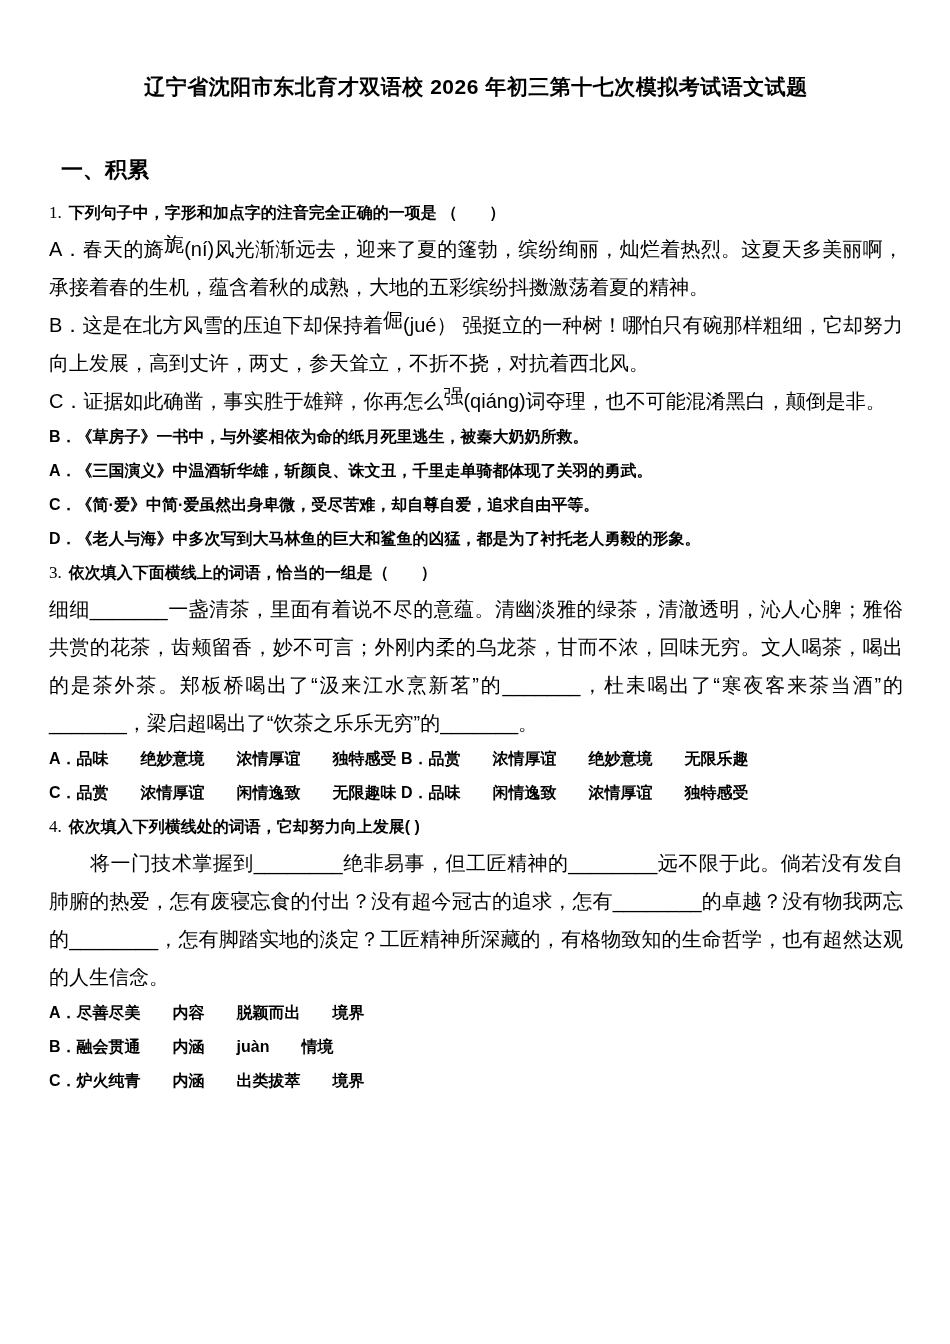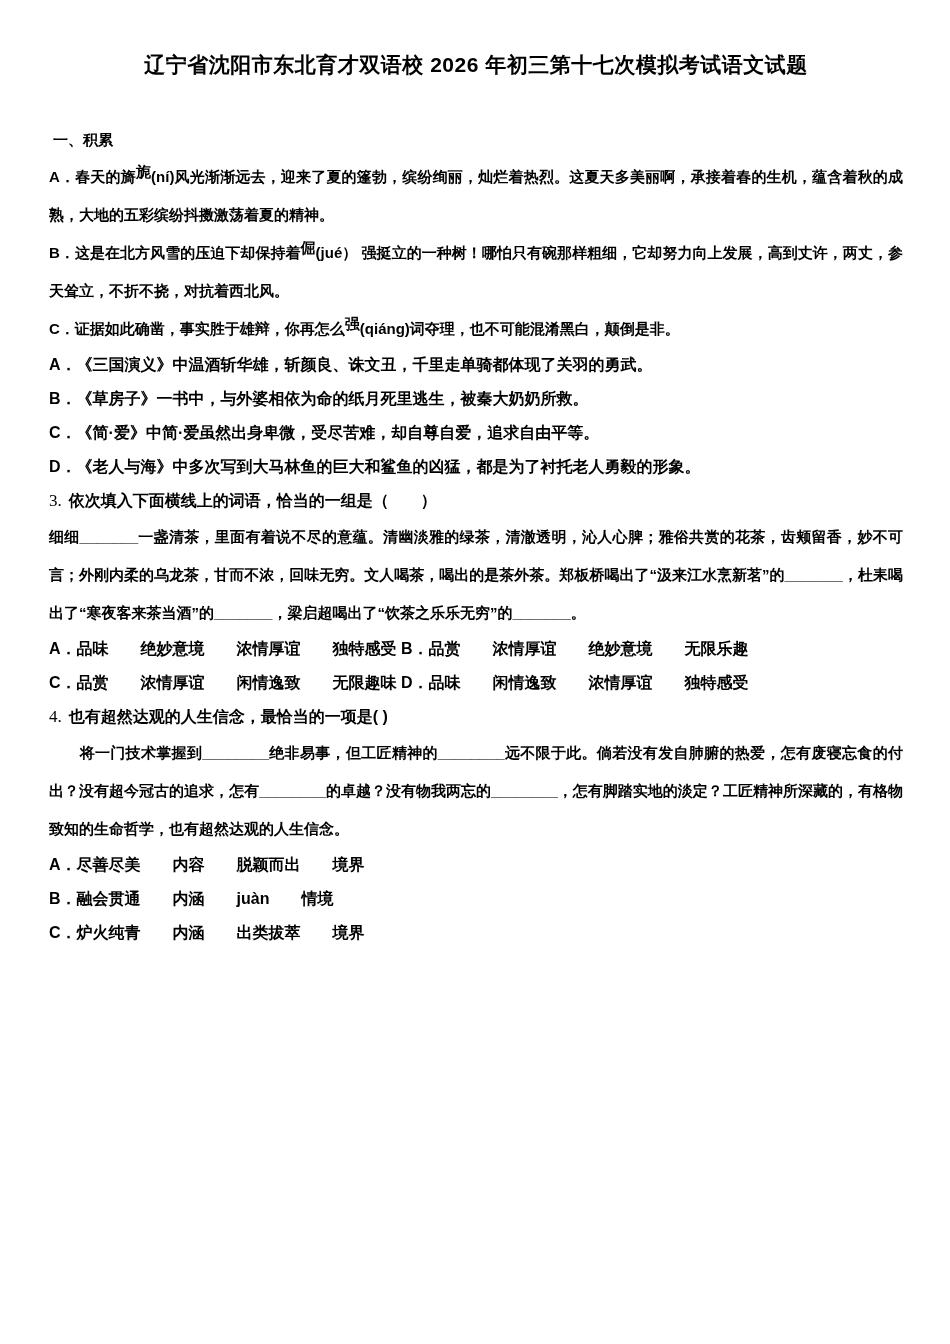--- a/index.html
+++ b/index.html
@@ -13,7 +13,7 @@
     box-sizing: border-box;
   }
   .content {
-    padding: 50px 47px 0 49px;
+    padding: 72px 47px 0 49px;
     box-sizing: border-box;
   }
   .doc-title {

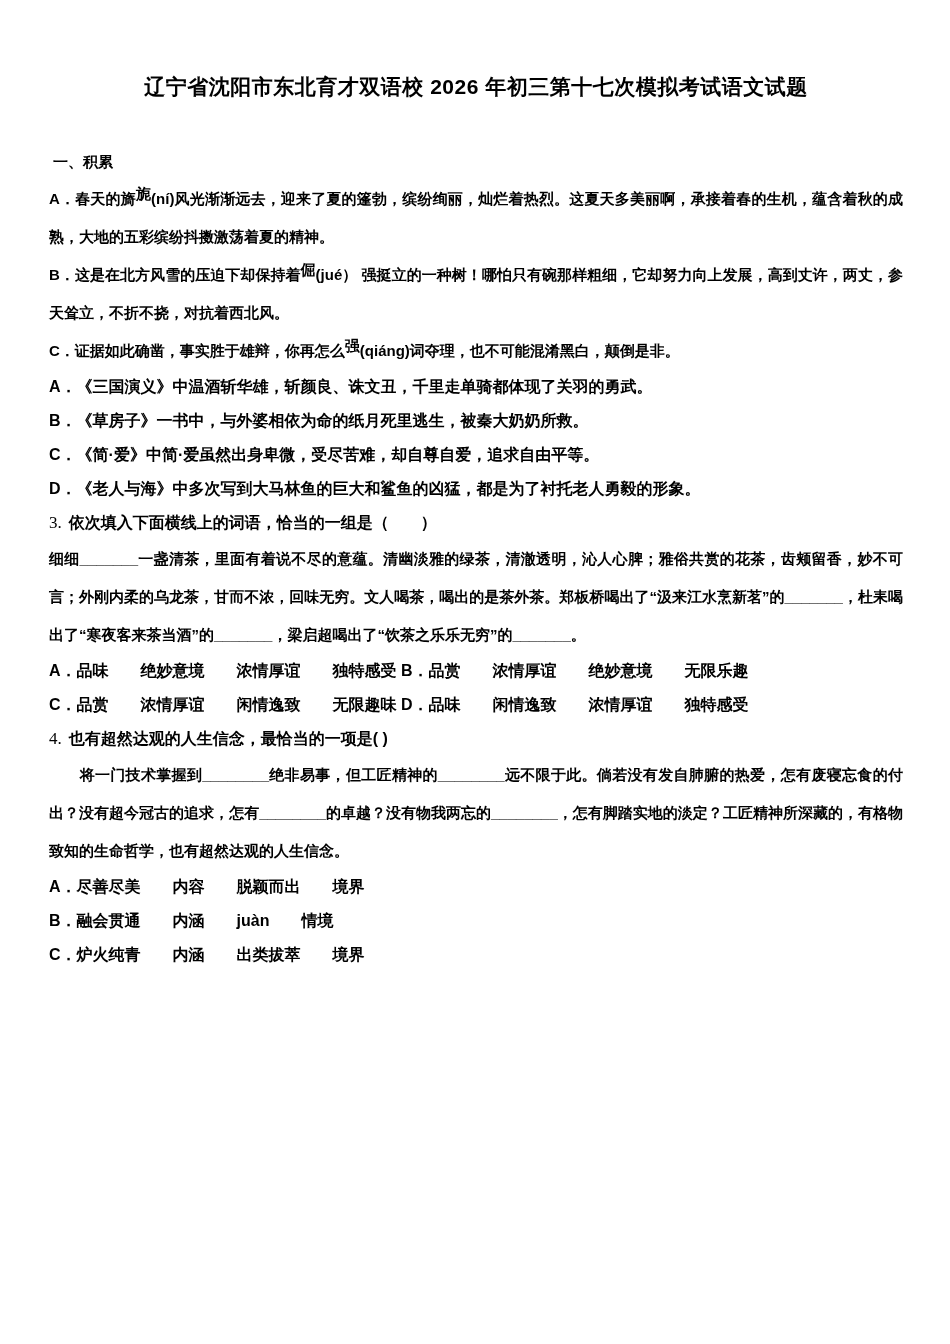--- a/index.html
+++ b/index.html
@@ -39,10 +39,10 @@
   }
   .section-gap { height: 22px; }
   .section-heading {
-    font-size: 15px;
+    font-size: 22px;
     font-weight: 700;
     line-height: 28px;
-    margin: 4px;
+    margin: 12px;
   }
   .stem {
     font-size: 16px;

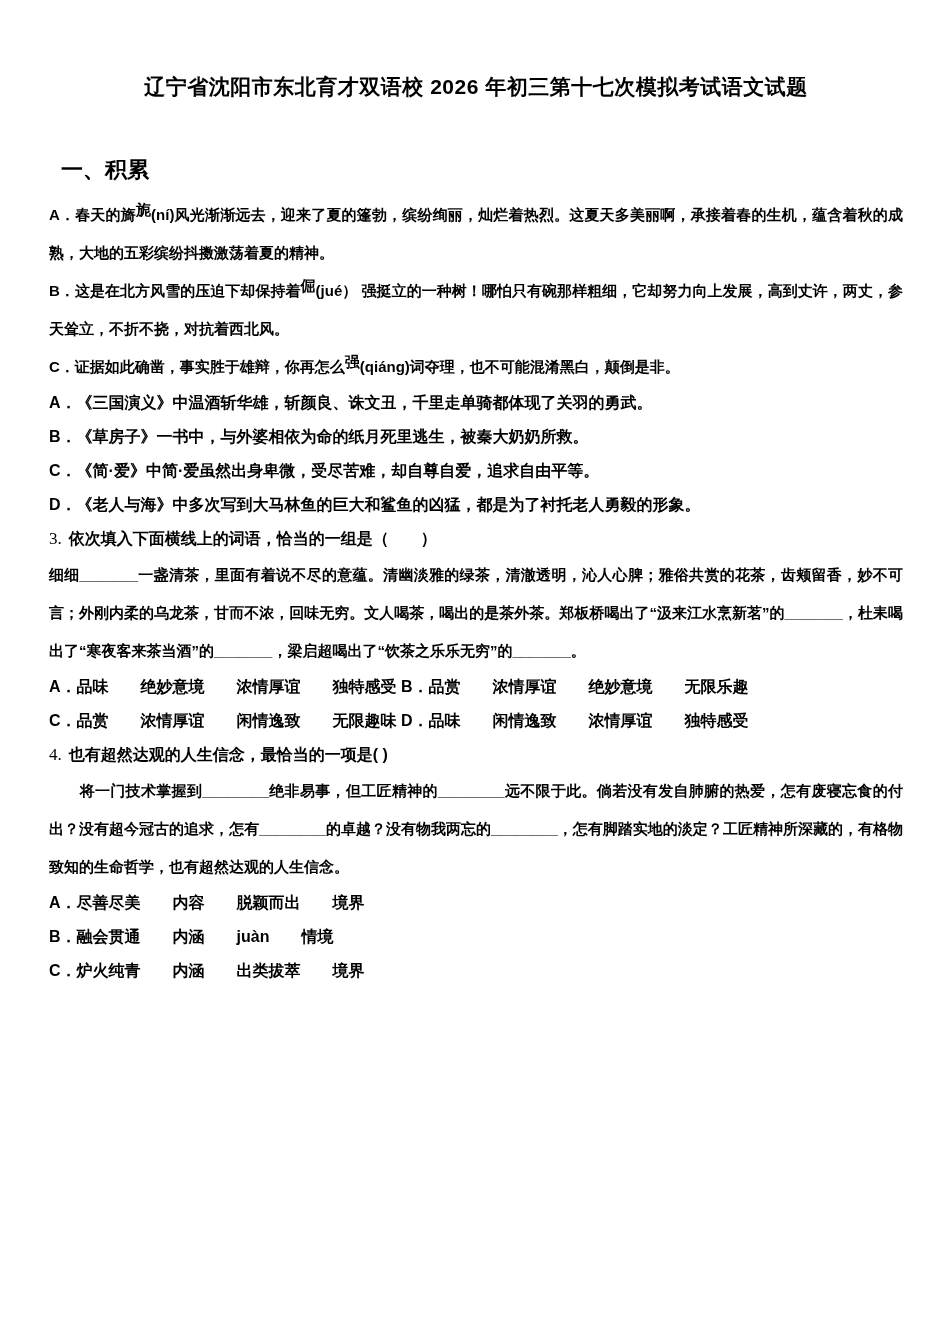--- a/index.html
+++ b/index.html
@@ -85,6 +85,7 @@
     <p class="section-heading">一、积累</p>
 
     <div>
+      <p class="stem"><span class="qnum">1.</span><span>下列句子中，字形和加点字的注音完全正确的一项是 （　　）</span></p>
       <p class="para"><span>A．春天的旖</span><span class="raised">旎</span><span>(ní)风光渐渐远去，迎来了夏的篷勃，缤纷绚丽，灿烂着热烈。这夏天多美丽啊，承接着春的生机，蕴含着秋的成熟，大地的五彩缤纷抖擞激荡着夏的精神。</span></p>
       <p class="para"><span>B．这是在北方风雪的压迫下却保持着</span><span class="raised">倔</span><span>(jué） 强挺立的一种树！哪怕只有碗那样粗细，它却努力向上发展，高到丈许，两丈，参天耸立，不折不挠，对抗着西北风。</span></p>
       <p class="para"><span>C．证据如此确凿，事实胜于雄辩，你再怎么</span><span class="raised">强</span><span>(qiáng)词夺理，也不可能混淆黑白，颠倒是非。</span></p>

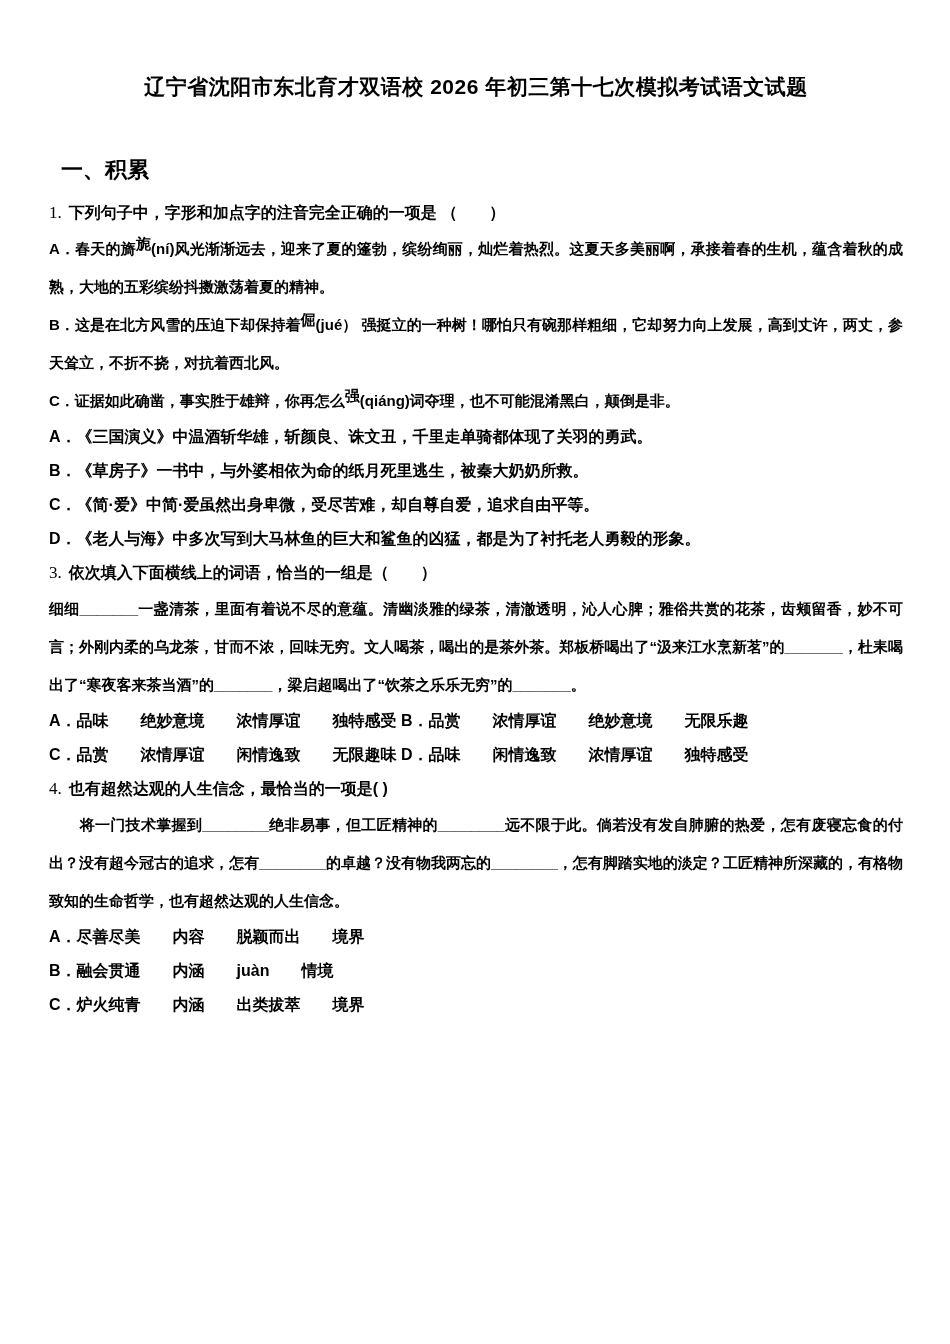--- a/index.html
+++ b/index.html
@@ -57,8 +57,8 @@
     padding-right: 7px;
   }
   .para {
-    font-size: 15px;
-    font-weight: 700;
+    font-size: 20px;
+    font-weight: 400;
     line-height: 38px;
     margin: 0;
     text-align: justify;

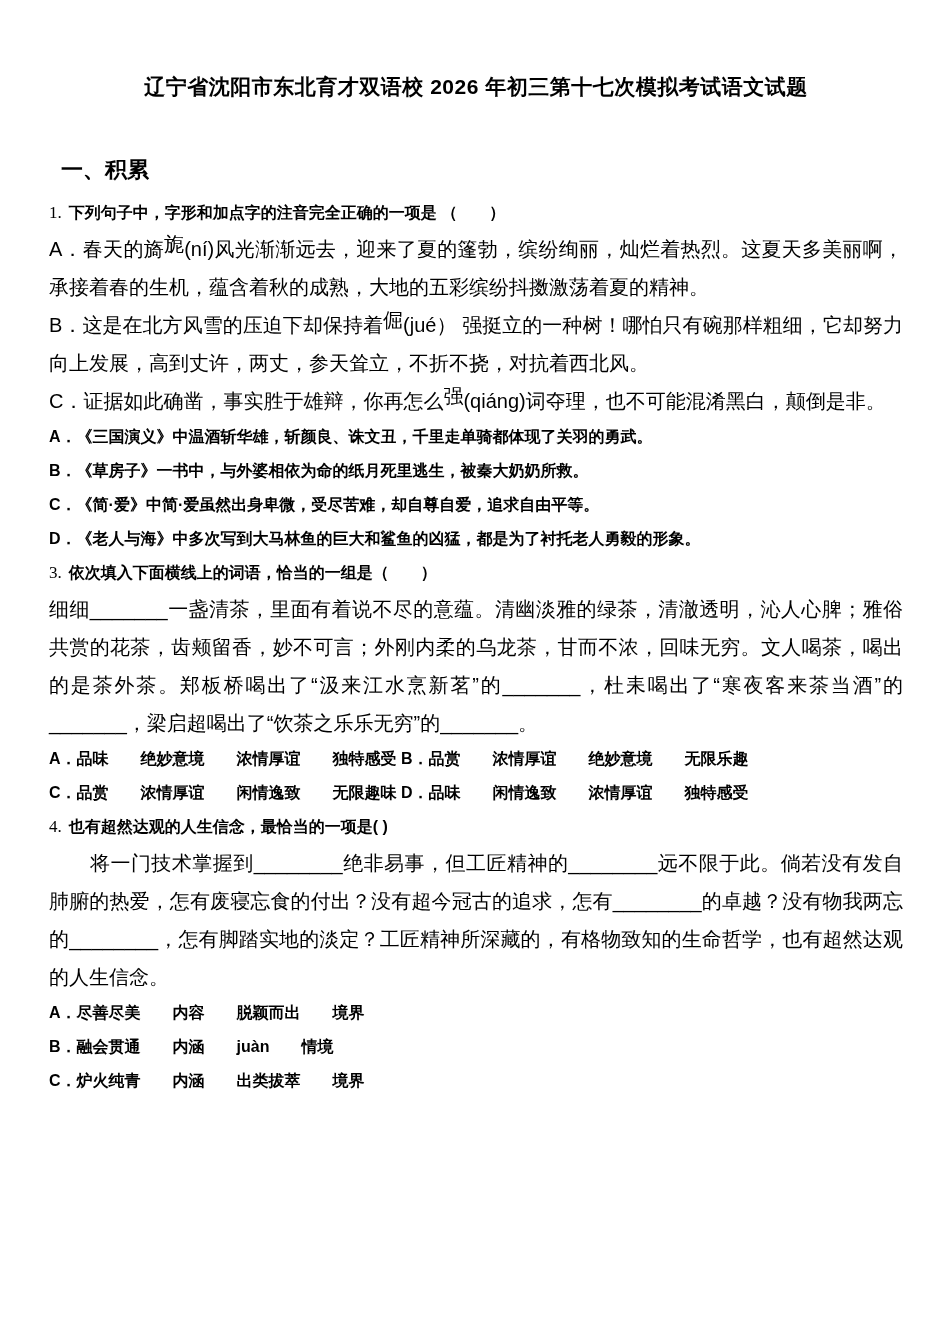--- a/index.html
+++ b/index.html
@@ -92,8 +92,8 @@
     </div>
 
     <div>
+      <p class="opt-line">B．《草房子》一书中，与外婆相依为命的纸月死里逃生，被秦大奶奶所救。</p>
       <p class="opt-line">A．《三国演义》中温酒斩华雄，斩颜良、诛文丑，千里走单骑都体现了关羽的勇武。</p>
-      <p class="opt-line">B．《草房子》一书中，与外婆相依为命的纸月死里逃生，被秦大奶奶所救。</p>
       <p class="opt-line">C．《简·爱》中简·爱虽然出身卑微，受尽苦难，却自尊自爱，追求自由平等。</p>
       <p class="opt-line">D．《老人与海》中多次写到大马林鱼的巨大和鲨鱼的凶猛，都是为了衬托老人勇毅的形象。</p>
     </div>

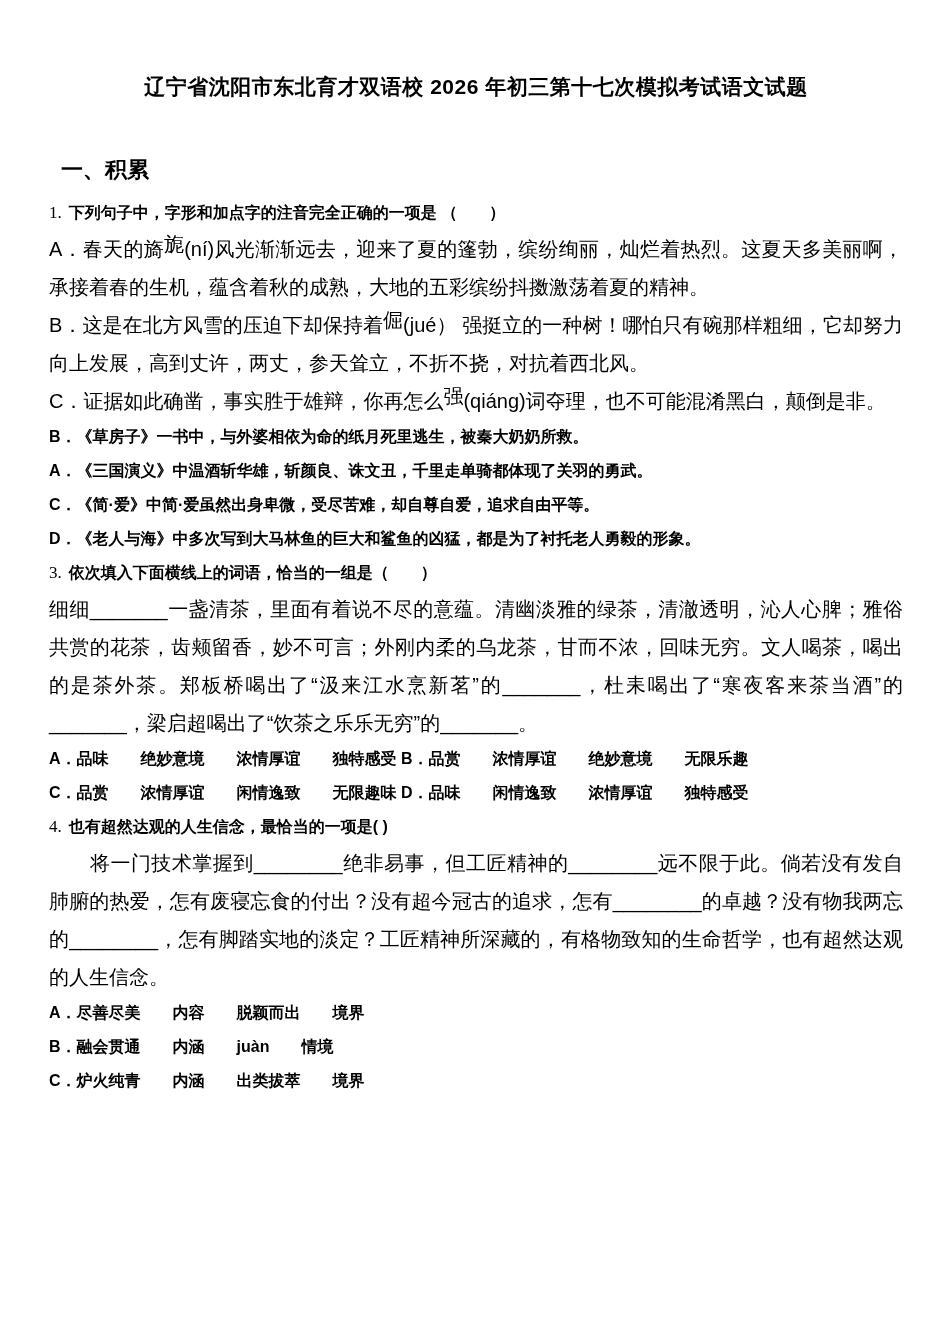--- a/index.html
+++ b/index.html
@@ -106,7 +106,7 @@
     </div>
 
     <div>
-      <p class="stem"><span class="qnum">4.</span><span>也有超然达观的人生信念，最恰当的一项是( )</span></p>
+      <p class="stem"><span class="qnum">4.</span><span>依次填入下列横线处的词语，它却努力向上发展( )</span></p>
       <p class="para">　　将一门技术掌握到________绝非易事，但工匠精神的________远不限于此。倘若没有发自肺腑的热爱，怎有废寝忘食的付出？没有超今冠古的追求，怎有________的卓越？没有物我两忘的________，怎有脚踏实地的淡定？工匠精神所深藏的，有格物致知的生命哲学，也有超然达观的人生信念。</p>
       <p class="opt-line">A．尽善尽美　　内容　　脱颖而出　　境界</p>
       <p class="opt-line">B．融会贯通　　内涵　　juàn　　情境</p>

